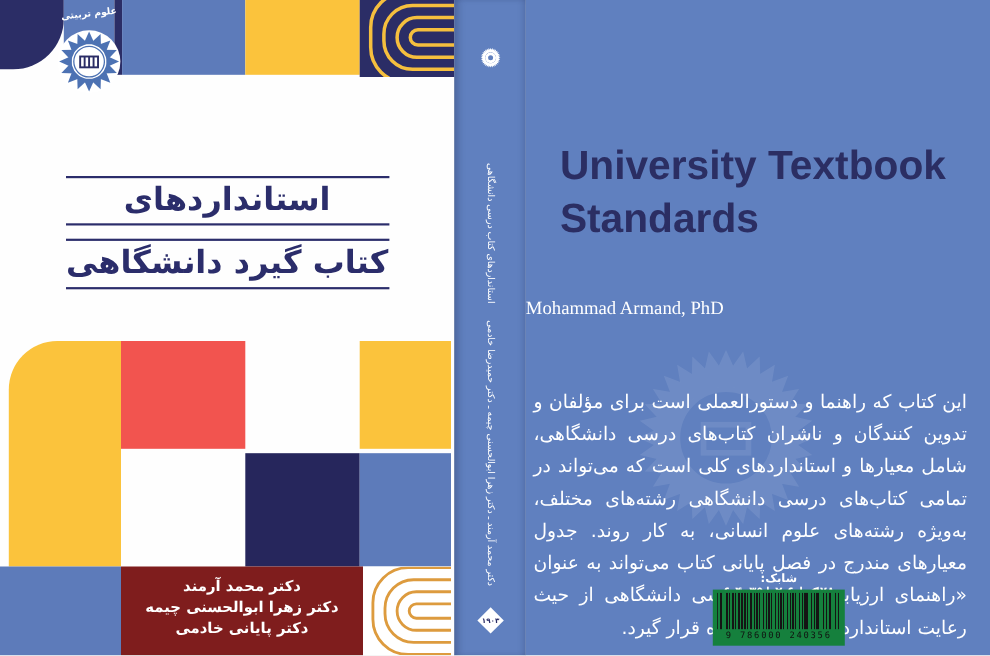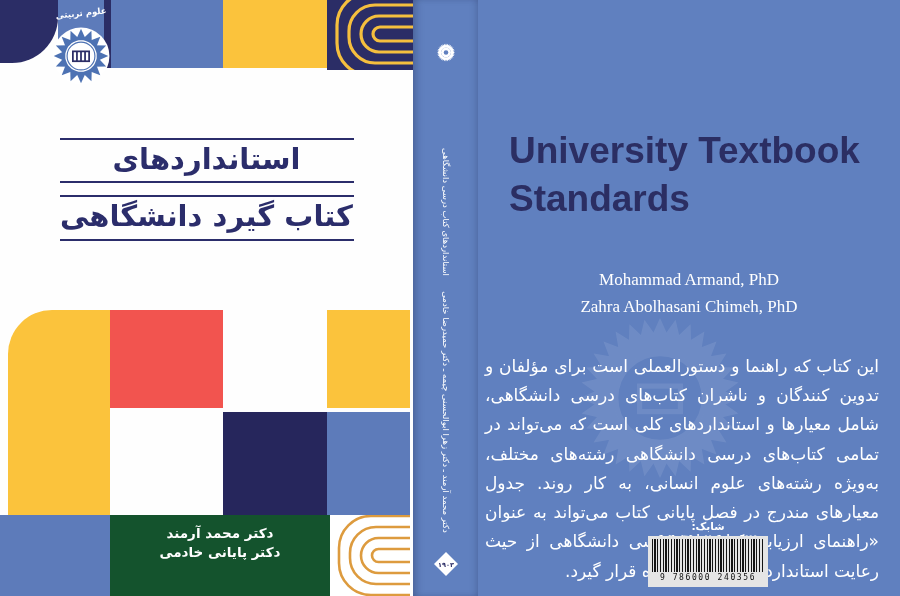--- a/index.html
+++ b/index.html
@@ -21,7 +21,7 @@
   .logo-text{left:36px;top:8px;width:90px;text-align:center;color:#fff;font-size:8.5px;
              font-weight:bold;transform:rotate(-6deg);}
 
-  .title-block{left:0;top:138px;width:413px;}
+  .title-block{left:0;top:160px;width:413px;}
   .title-line{width:294px;margin:0 auto 12px auto;text-align:center;color:#2b2d6b;
               font-weight:bold;font-size:29px;line-height:1.25;padding:1px 0 4px 0;
               border-top:2px solid #2b2d6b;border-bottom:2px solid #2b2d6b;direction:rtl;}

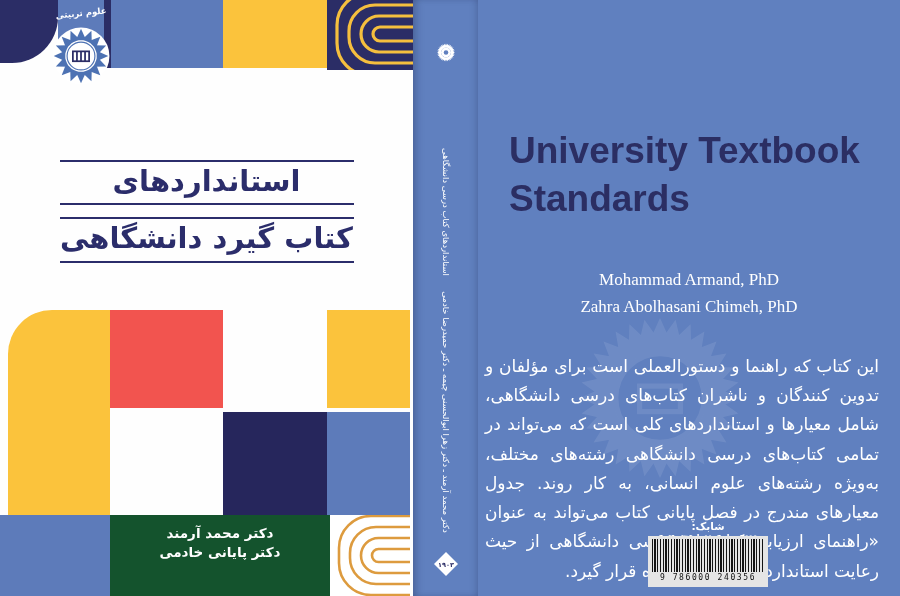--- a/index.html
+++ b/index.html
@@ -55,7 +55,7 @@
   .en-title{left:0;top:127px;width:100%;color:#2b2e63;
             font-family:"Liberation Sans",sans-serif;font-weight:bold;font-size:37px;line-height:1.3;}
   .en-title .tw{display:block;margin:0 auto;max-width:360px;}
-  .en-authors{left:0;top:266px;width:100%;text-align:center;color:#fff;
+  .en-authors{left:0;top:266px;width:100%;color:#fff;
               font-family:"Liberation Serif",serif;font-size:17px;line-height:1.6;}
   .watermark{left:97px;top:313px;width:170px;height:170px;opacity:.09;}
   .desc-fa{left:7px;top:352px;width:394px;color:#fff;font-size:17px;line-height:1.72;

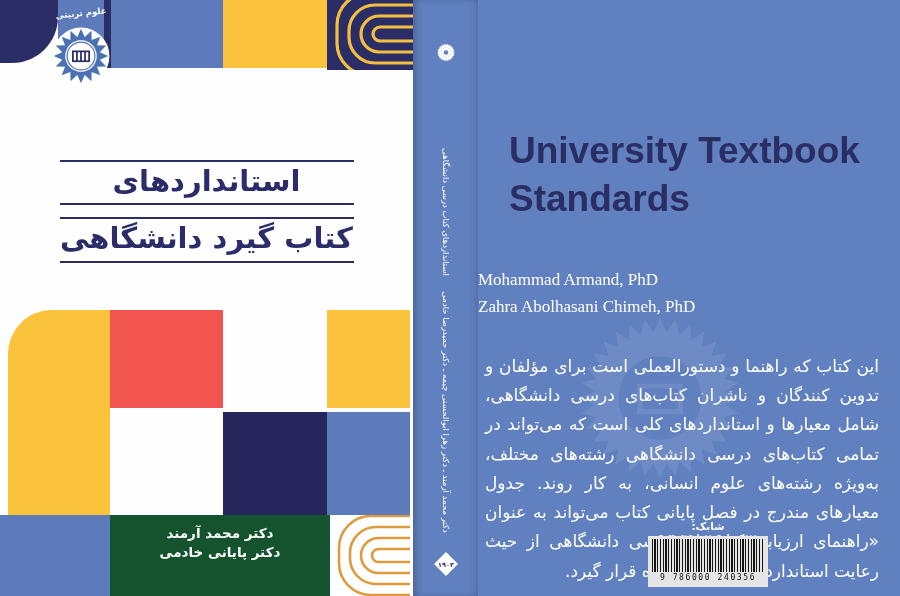--- a/index.html
+++ b/index.html
@@ -200,7 +200,6 @@
 
     <div class="abs en-authors">
       <div>Mohammad Armand, PhD</div>
-      <div>Zahra Abolhasani Chimeh, PhD</div>
     </div>
 
     <div class="abs desc-fa">این کتاب که راهنما و دستورالعملی است برای مؤلفان و تدوین کنندگان و ناشران کتاب‌های درسی دانشگاهی، شامل معیارها و استانداردهای کلی است که می‌تواند در تمامی کتاب‌های درسی دانشگاهی رشته‌های مختلف، به‌ویژه رشته‌های علوم انسانی، به کار روند. جدول معیارهای مندرج در فصل پایانی کتاب می‌تواند به عنوان «راهنمای ارزیابی کتاب‌های درسی دانشگاهی از حیث رعایت استانداردها» مورد استفاده قرار گیرد.</div>

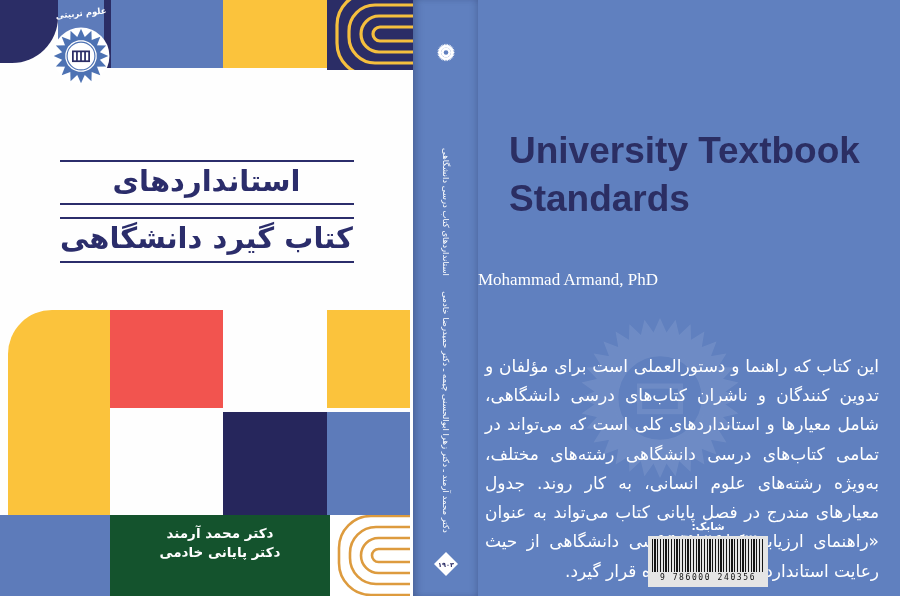--- a/index.html
+++ b/index.html
@@ -32,7 +32,7 @@
   .geo-navy-sq{left:223px;top:412px;width:104px;height:103px;background:#26265c;}
   .geo-blue-sq{left:327px;top:412px;width:83px;height:103px;background:#5d7bba;}
   .band-blue{left:0;top:515px;width:110px;height:81px;background:#5d7bba;}
-  .band-yellow{left:110px;top:515px;width:220px;height:81px;background:#14532d;}
+  .band-yellow{left:110px;top:515px;width:220px;height:81px;background:#7f1d1d;}
   .band-white-arcs{left:330px;top:515px;width:80px;height:81px;background:#fff;overflow:hidden;}
 
   .authors-fa{width:100%;padding-top:9px;text-align:center;direction:rtl;color:#fff;

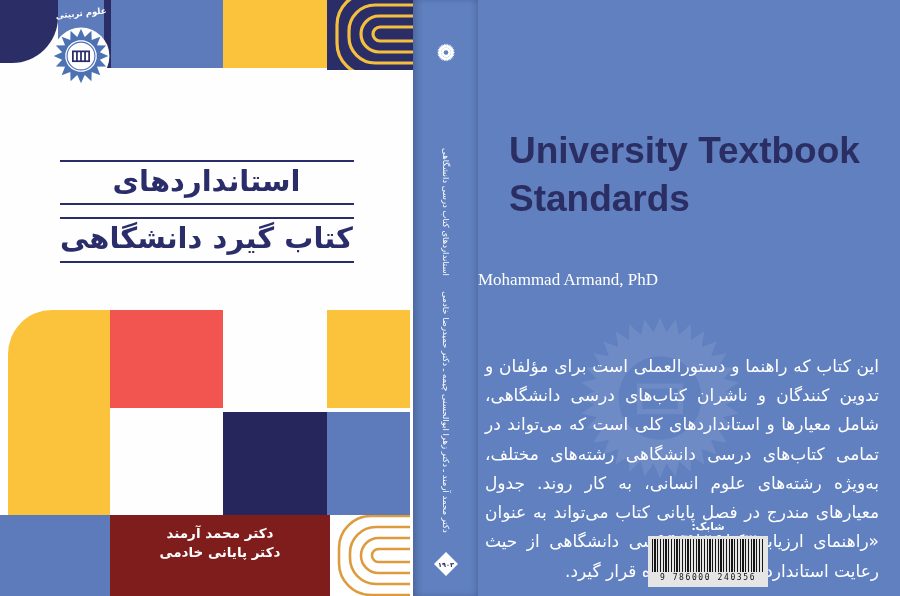--- a/index.html
+++ b/index.html
@@ -149,6 +149,7 @@
     <div class="abs band-yellow">
       <div class="authors-fa">
         <div>دکتر محمد آرمند</div>
+        <div>دکتر زهرا ابوالحسنی چیمه</div>
         <div>دکتر پایانی خادمی</div>
       </div>
     </div>

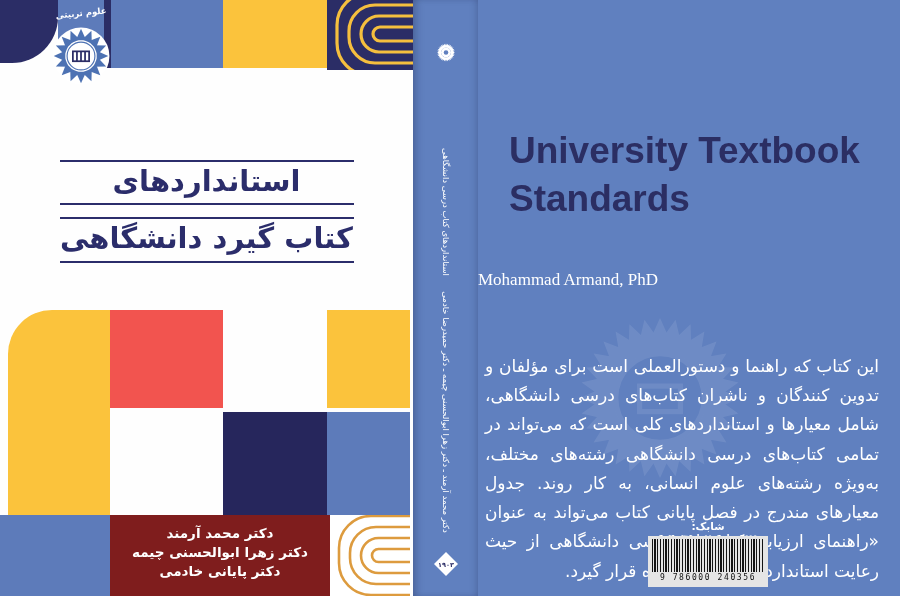--- a/index.html
+++ b/index.html
@@ -62,7 +62,7 @@
            direction:rtl;text-align:justify;}
   .isbn-label{left:168px;top:520px;width:124px;text-align:center;color:#fff;font-size:10.5px;
               direction:rtl;font-weight:bold;}
-  .barcode{left:170px;top:536px;width:120px;height:51px;background:#e5e5e5;padding:3px 4px 0 4px;
+  .barcode{left:170px;top:536px;width:120px;height:51px;background:#15803d;padding:3px 4px 0 4px;
            box-sizing:border-box;}
   .bars{height:33px;background:
     repeating-linear-gradient(90deg,

